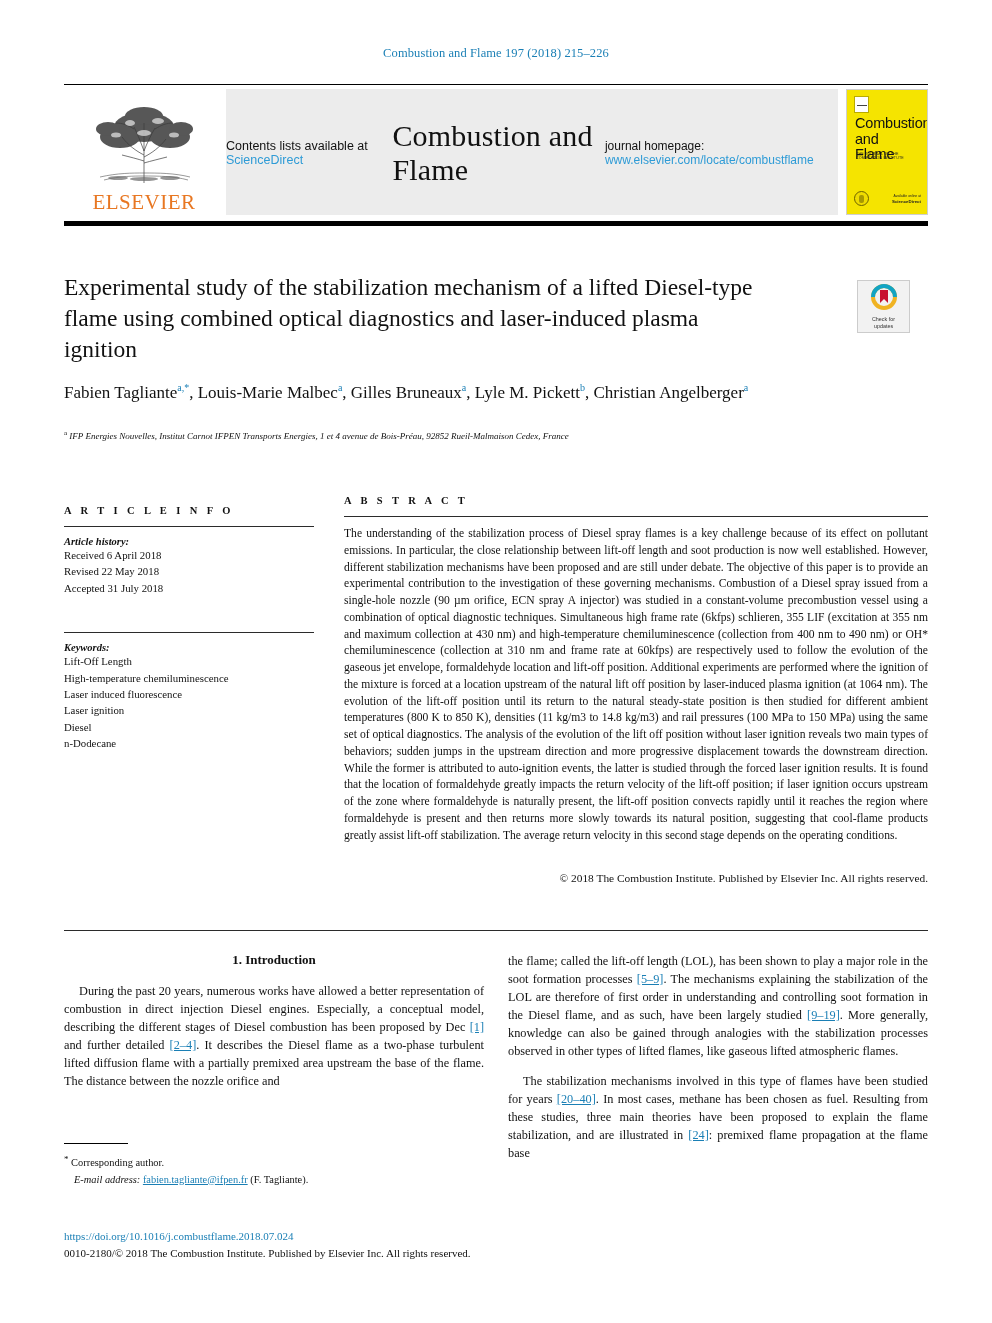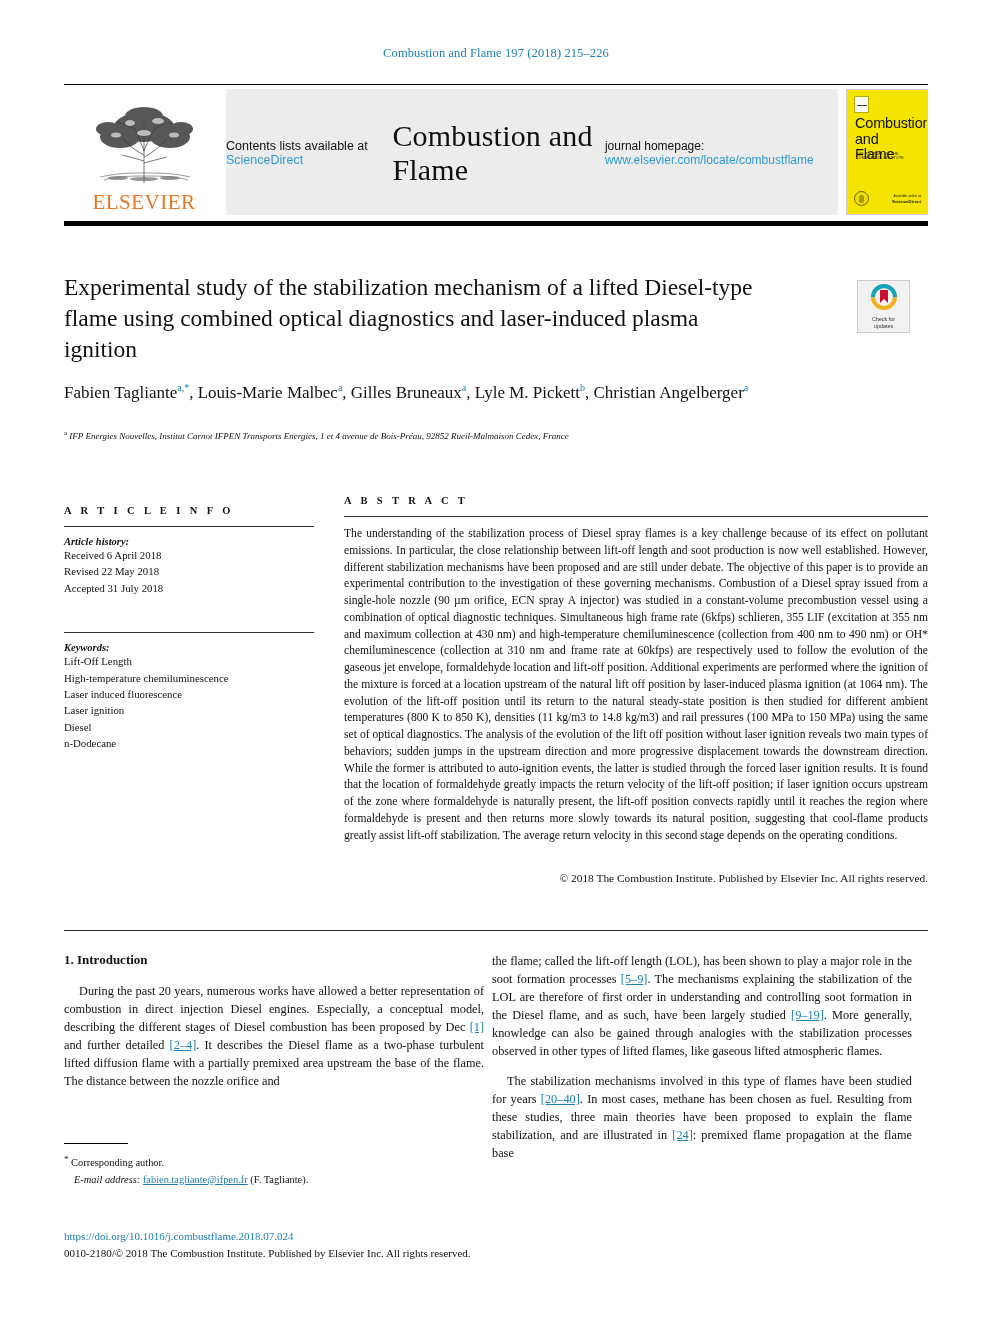--- a/index.html
+++ b/index.html
@@ -327,6 +327,7 @@
     font-size: 13px;
     margin: 0 0 14px 0;
     color: #111;
+    text-align: center;
   }
   .para {
     font-family: "Liberation Serif", serif;

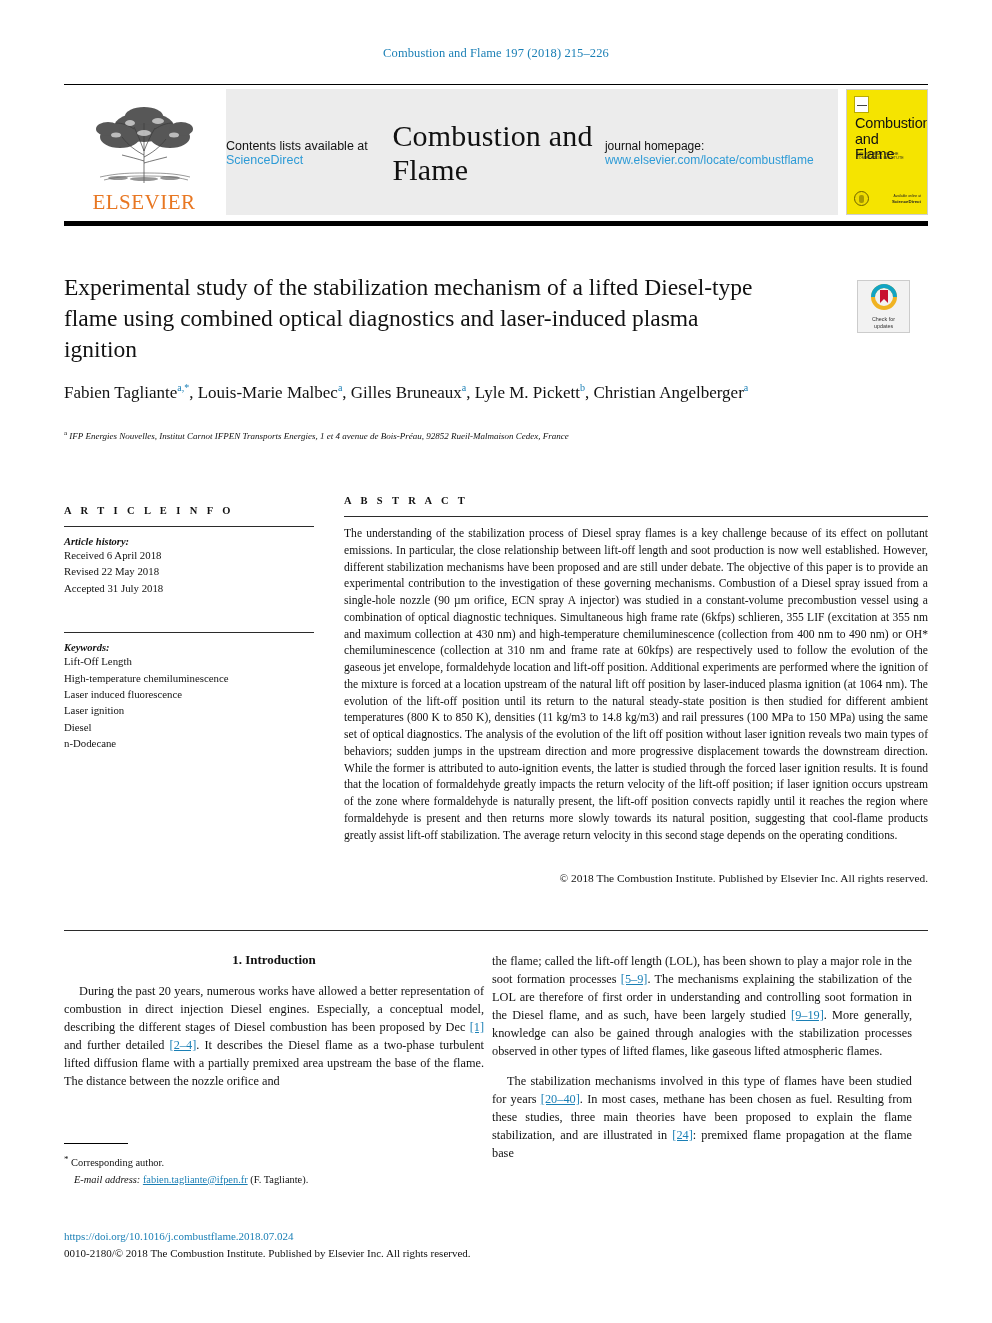--- a/index.html
+++ b/index.html
@@ -318,7 +318,7 @@
   .col-right {
     position: absolute;
     top: 952px;
-    left: 492px;
+    left: 508px;
     width: 420px;
   }
   .h1 {

